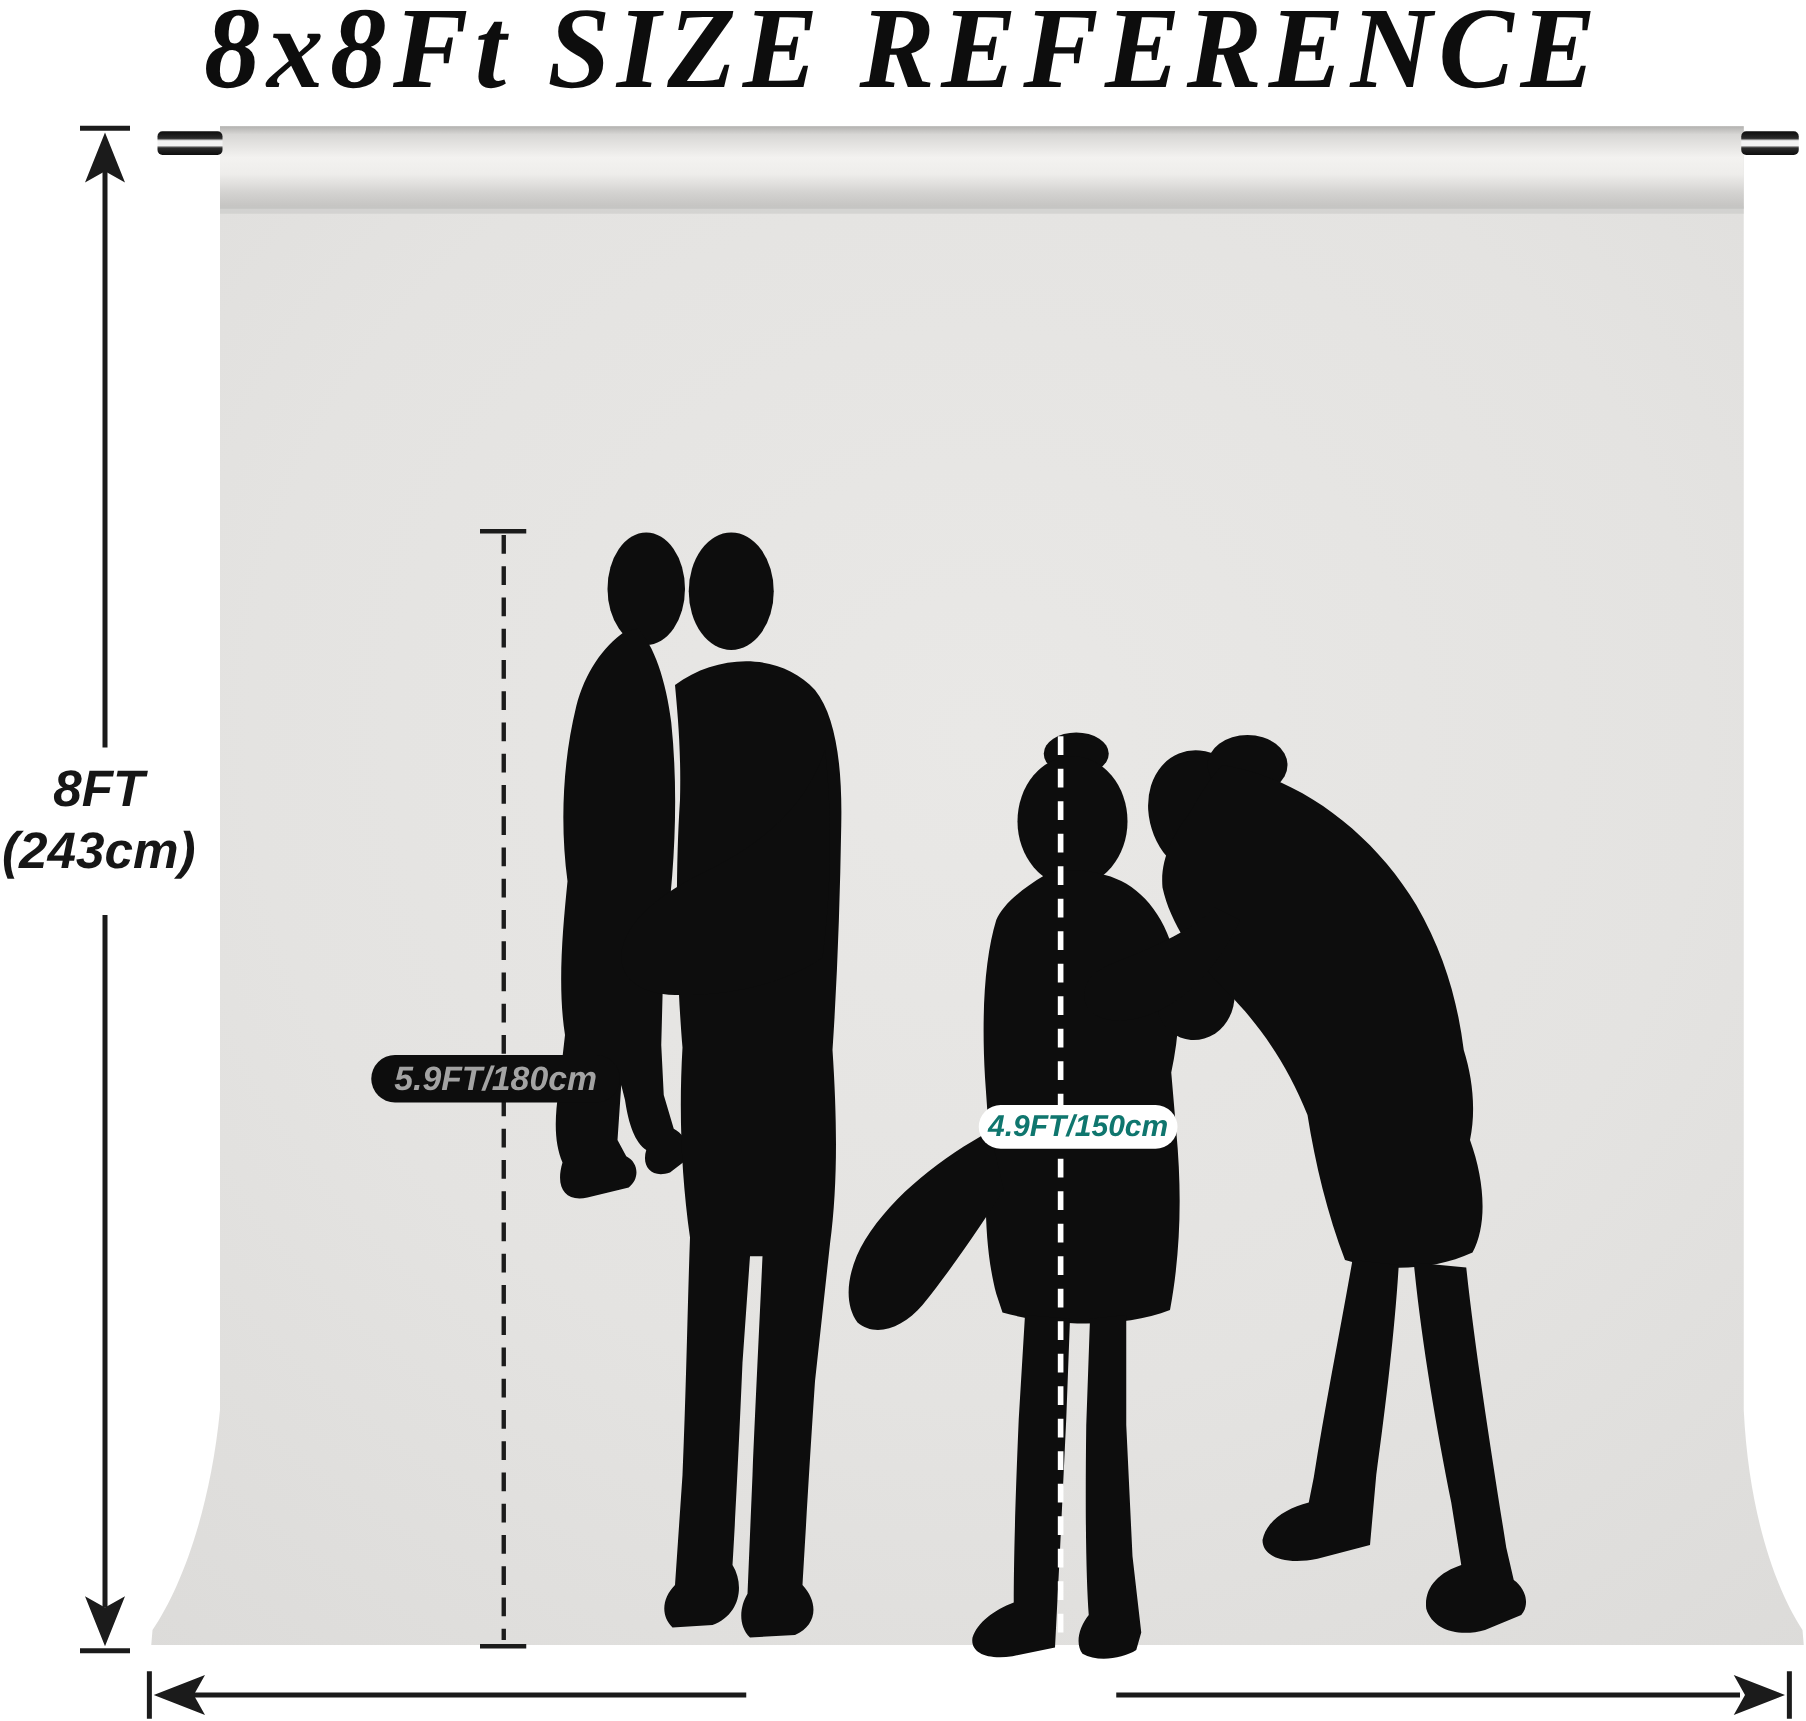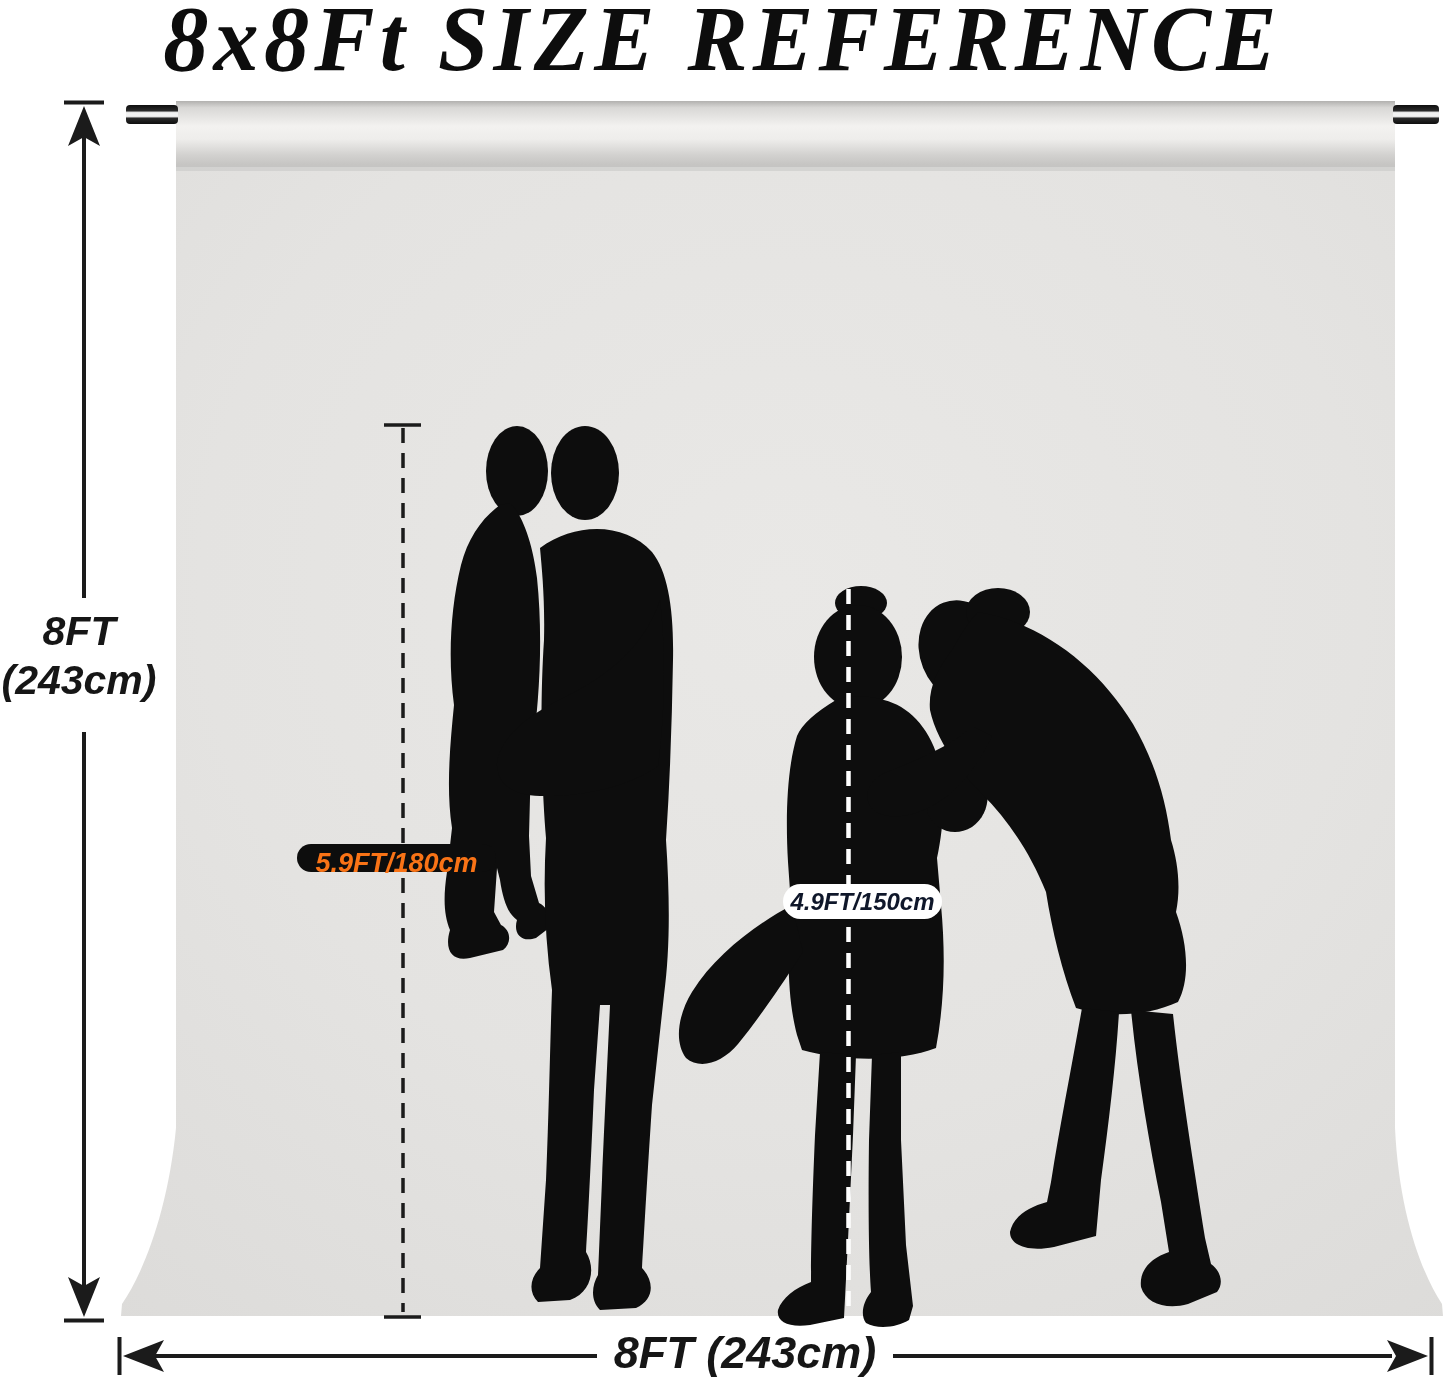--- a/index.html
+++ b/index.html
@@ -15,7 +15,7 @@
   .hlabel{position:absolute;left:572px;top:1328px;width:346px;text-align:center;
           font-weight:700;font-size:45px;line-height:50px;color:#161616;white-space:nowrap;}
   .badge{position:absolute;text-align:center;white-space:nowrap;border-radius:22px;}
-  .badge-dark{left:297px;top:844px;width:199px;height:28px;background:#0d0d0d;color:#f97316;
+  .badge-dark{left:297px;top:844px;width:199px;height:38px;background:#0d0d0d;color:#a3a3a3;
               font-weight:700;font-size:27px;line-height:38px;}
   .badge-light{left:783px;top:884px;width:159px;height:35px;background:#ffffff;color:#0f172a;
                font-weight:700;font-size:24px;line-height:35px;}

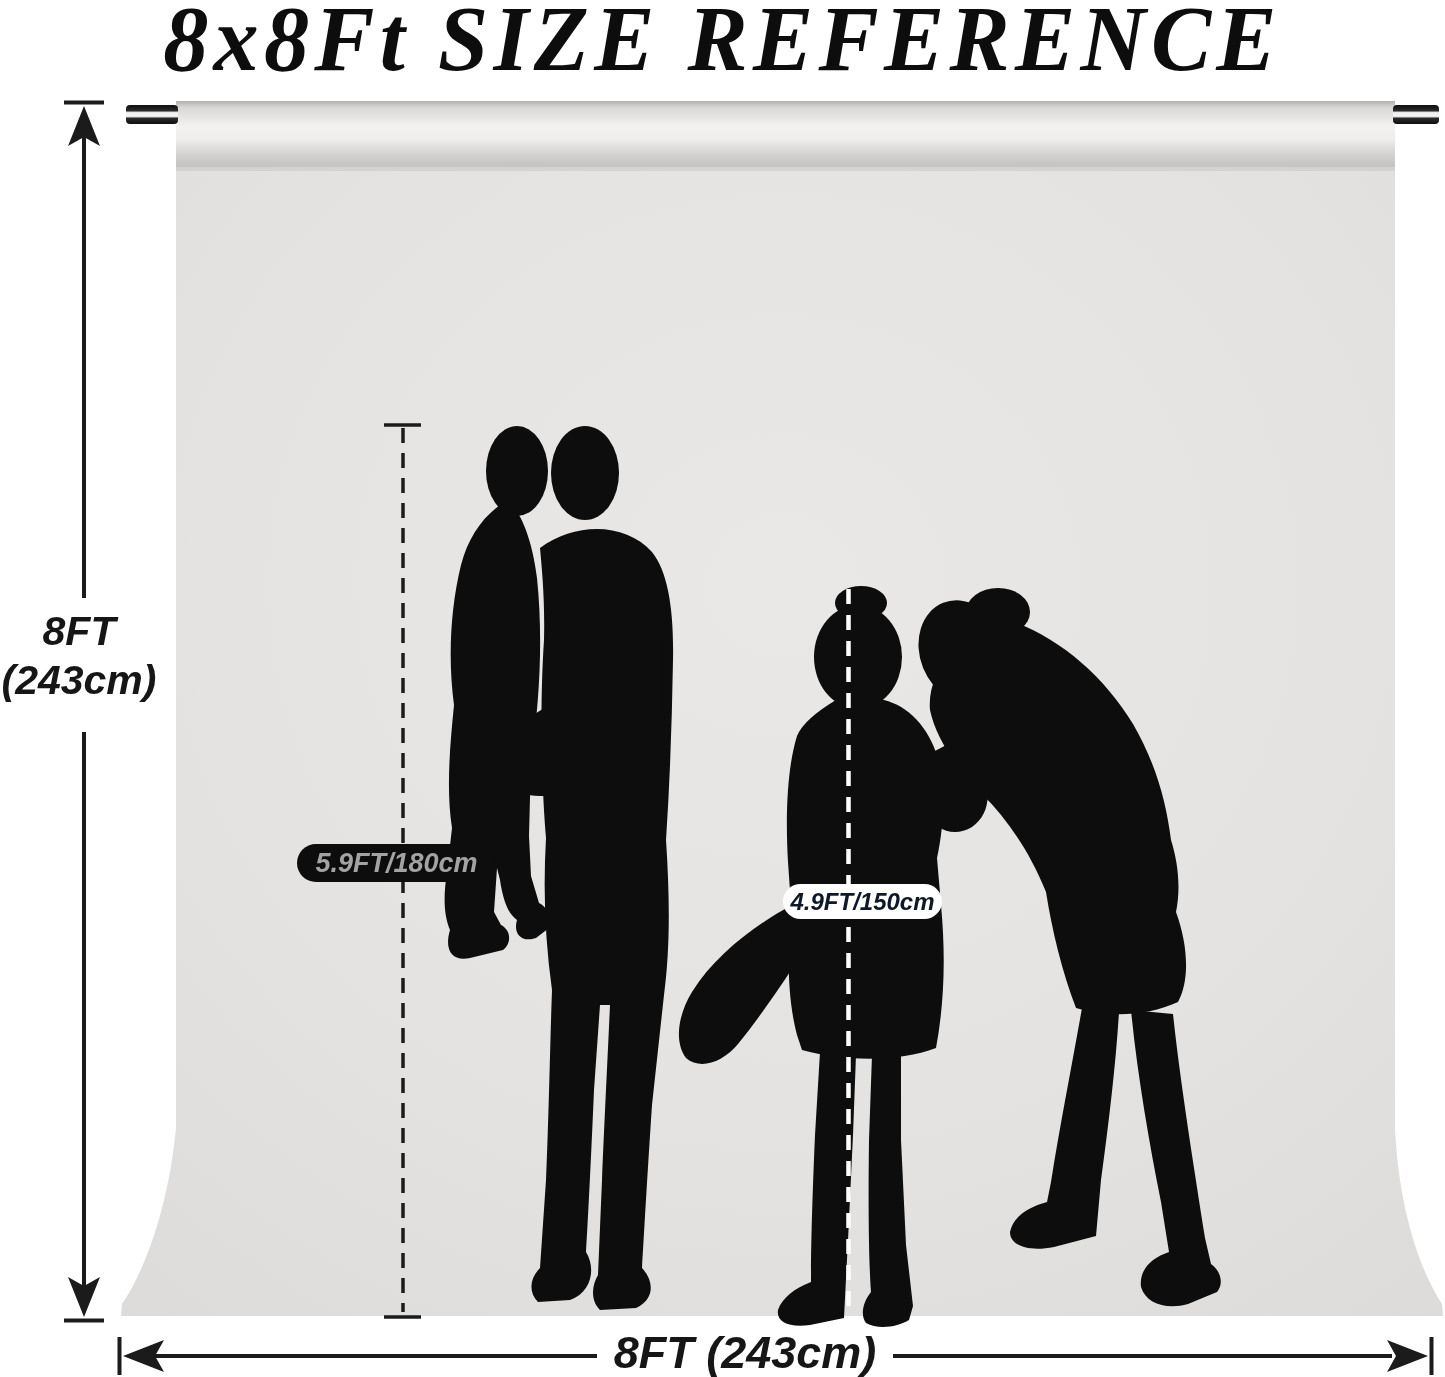--- a/index.html
+++ b/index.html
@@ -17,7 +17,7 @@
   .badge{position:absolute;text-align:center;white-space:nowrap;border-radius:22px;}
   .badge-dark{left:297px;top:844px;width:199px;height:38px;background:#0d0d0d;color:#a3a3a3;
               font-weight:700;font-size:27px;line-height:38px;}
-  .badge-light{left:783px;top:884px;width:159px;height:35px;background:#ffffff;color:#0f172a;
+  .badge-light{left:783px;top:884px;width:159px;height:35px;background:#ffffff;color:#0f766e;
                font-weight:700;font-size:24px;line-height:35px;}
 </style>
 </head>

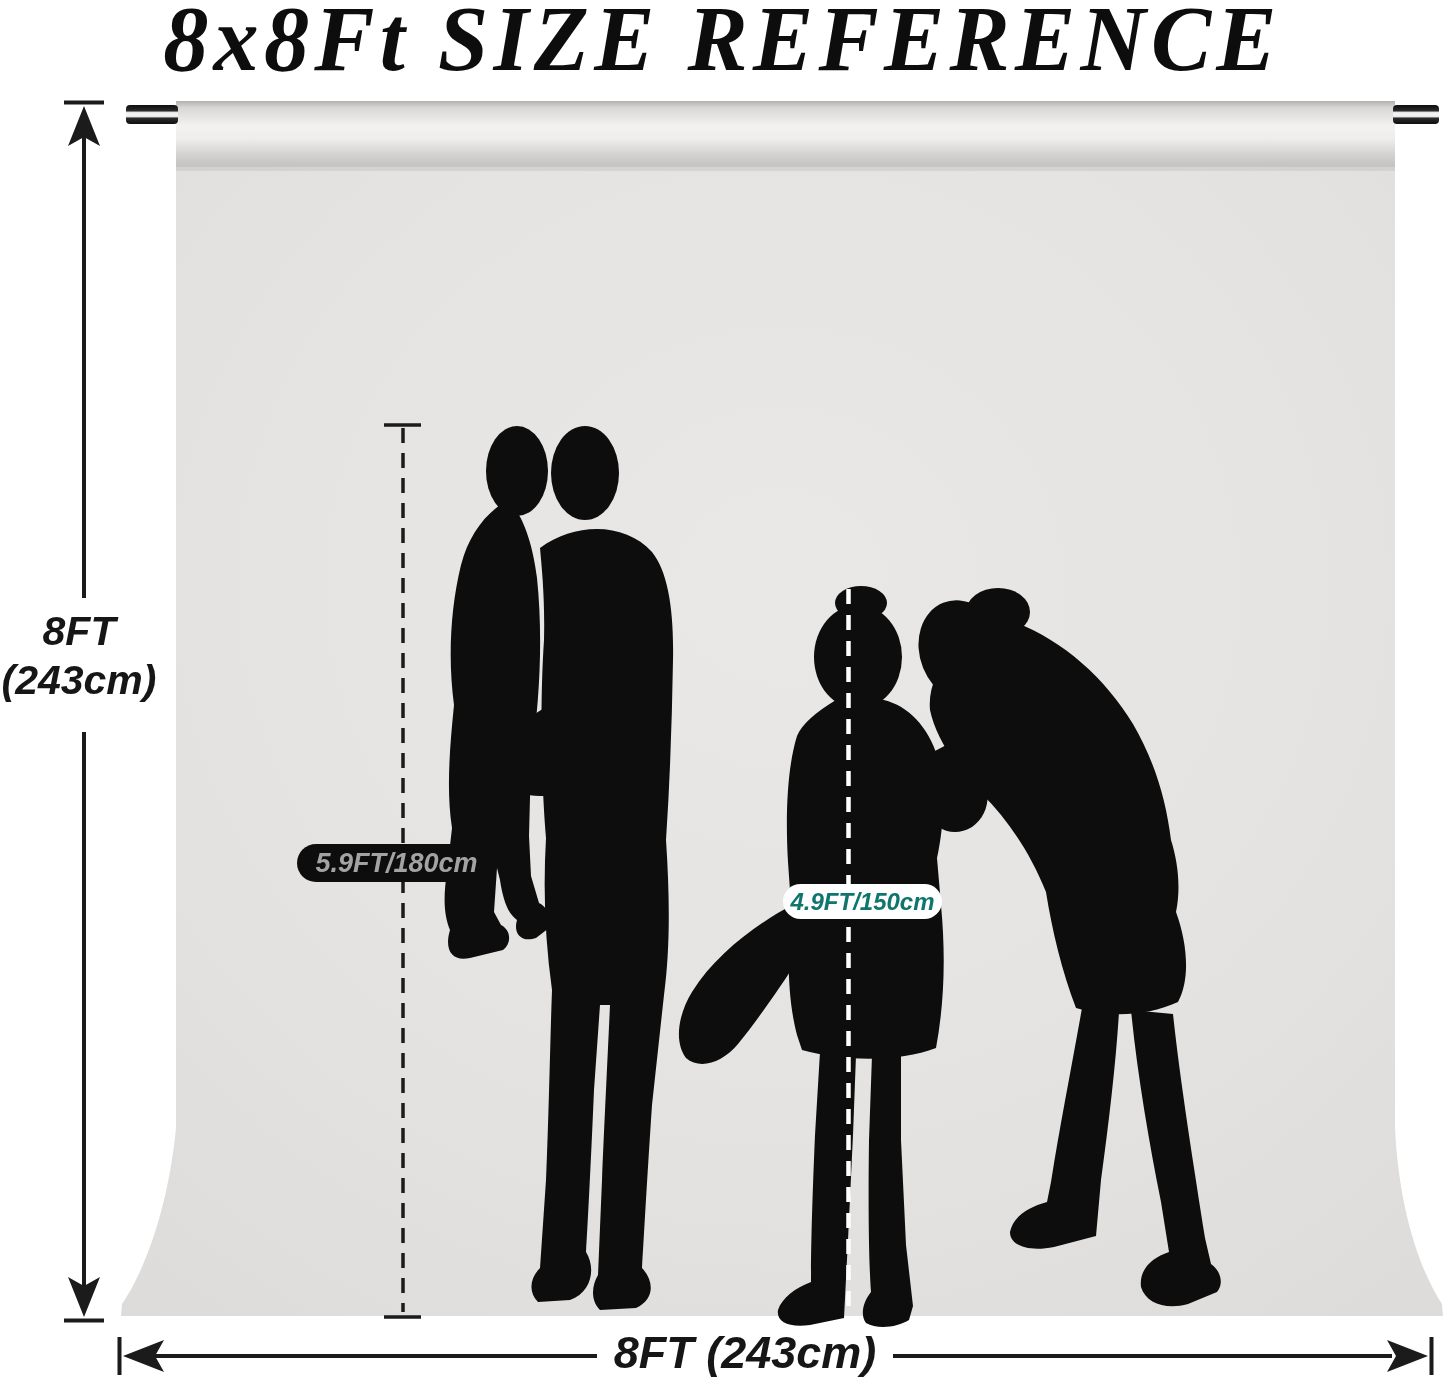--- a/index.html
+++ b/index.html
@@ -151,7 +151,6 @@
   <div class="badge badge-dark">5.9FT/180cm</div>
   <div class="badge badge-light">4.9FT/150cm</div>
 
-  <div class="hlabel">8FT (243cm)</div>
 </div>
 
 </body></html>

